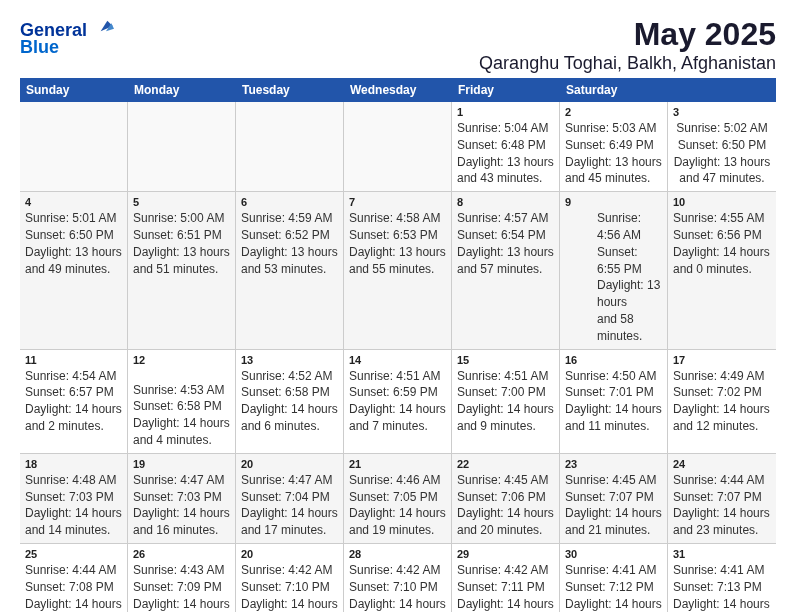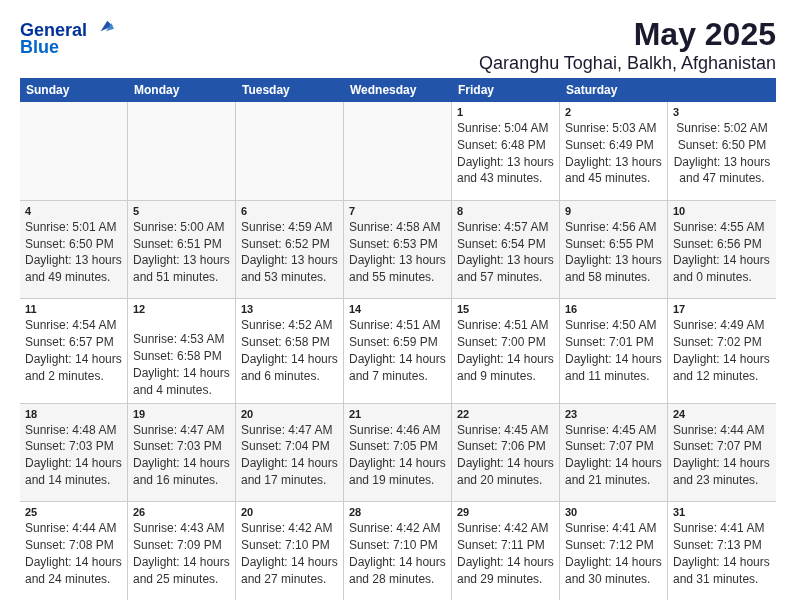--- a/index.html
+++ b/index.html
@@ -212,7 +212,7 @@
           </div>
           <div class="cal-cell alt-bg">
             <span class="day-num">9</span>
-            <div class="day-info" style="white-space: pre-line;">Sunrise: 4:56 AM
+            <div class="day-info" style="white-space: pre-line; margin-left: 32px;">Sunrise: 4:56 AM
 Sunset: 6:55 PM
 Daylight: 13 hours
 and 58 minutes.</div>

